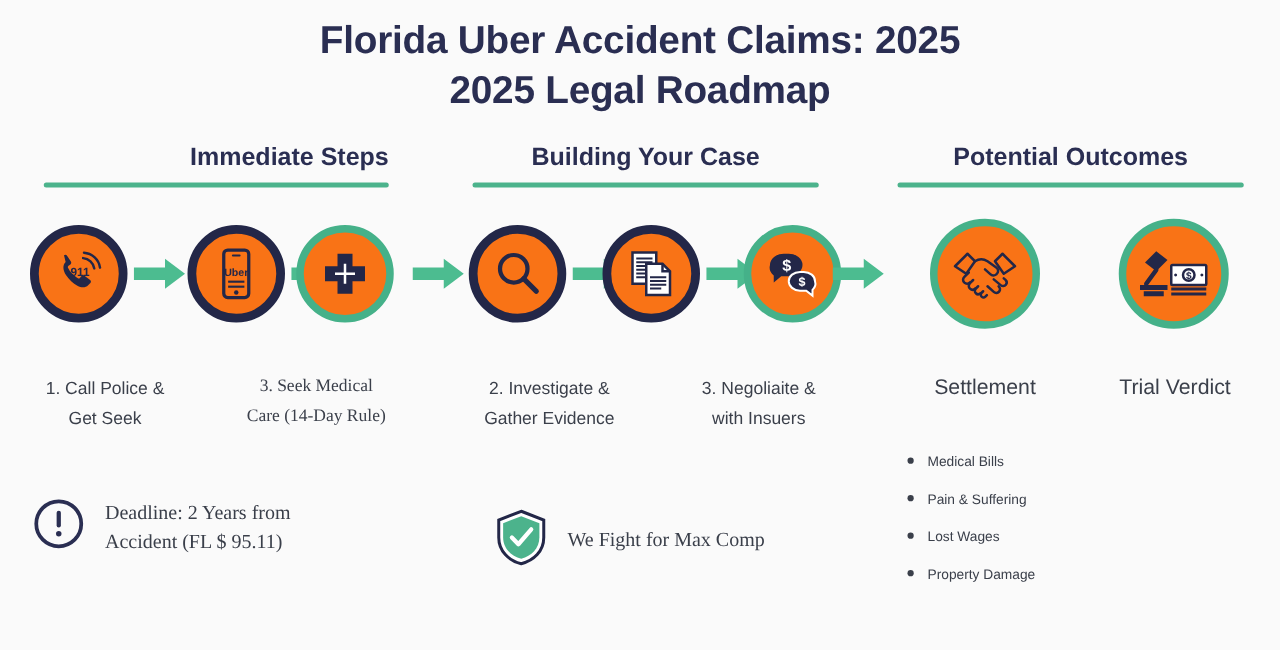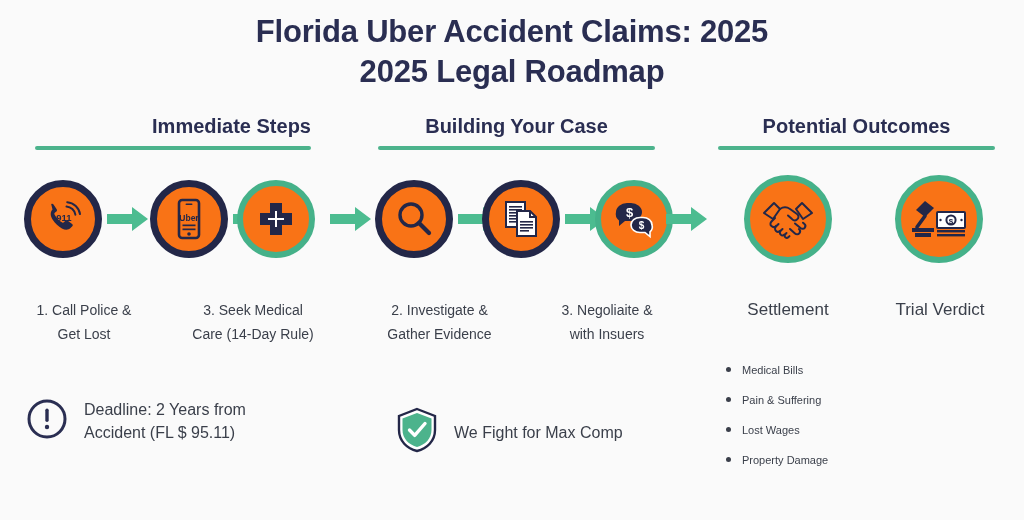--- a/index.html
+++ b/index.html
@@ -320,7 +320,7 @@
     <span class="cap-line">Get Lost</span>
   </div>
 
-  <div class="caption" style="left:163px; top:298px; width:180px;">
+  <div class="caption" style="left:163px; top:298px; width:180px;font-family:Liberation Serif, serif;">
     <span class="cap-line">3. Seek Medical</span>
     <span class="cap-line">Care (14-Day Rule)</span>
   </div>

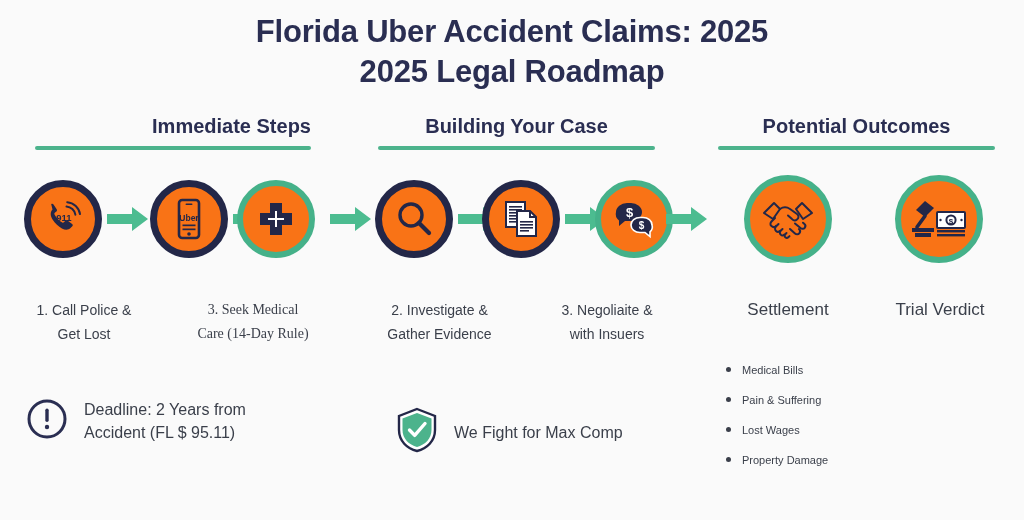--- a/index.html
+++ b/index.html
@@ -317,7 +317,7 @@
 
   <div class="caption" style="left:4px; top:298px; width:160px;">
     <span class="cap-line">1. Call Police &amp;</span>
-    <span class="cap-line">Get Lost</span>
+    <span class="cap-line">Get Seek</span>
   </div>
 
   <div class="caption" style="left:163px; top:298px; width:180px;font-family:Liberation Serif, serif;">

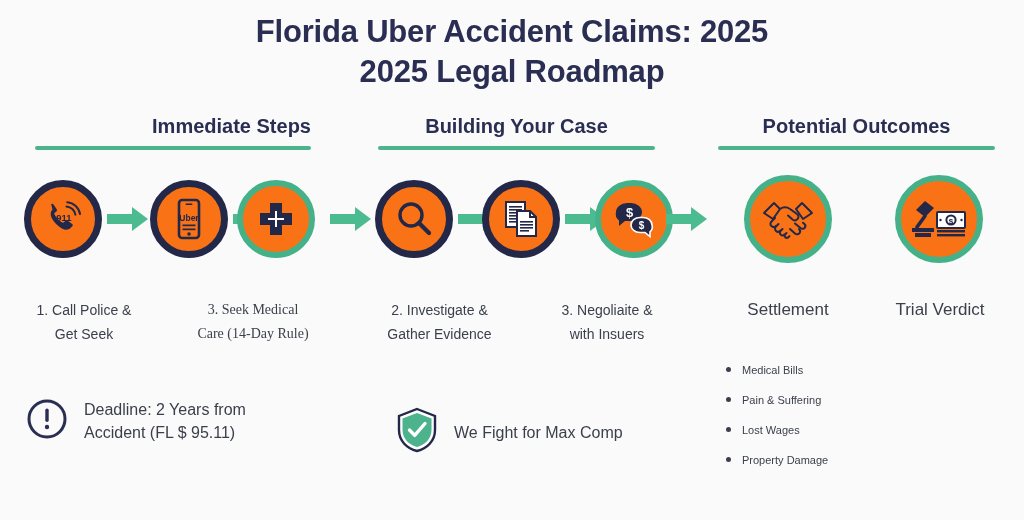--- a/index.html
+++ b/index.html
@@ -116,6 +116,7 @@
     position: absolute;
     display: flex;
     align-items: center;
+    font-family: Liberation Serif, serif;
   }
   .note .note-icon {
     flex: 0 0 auto;

